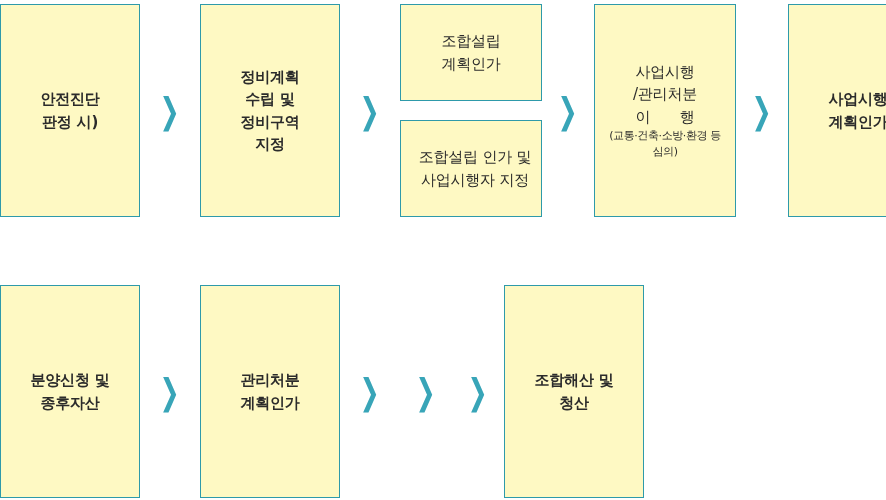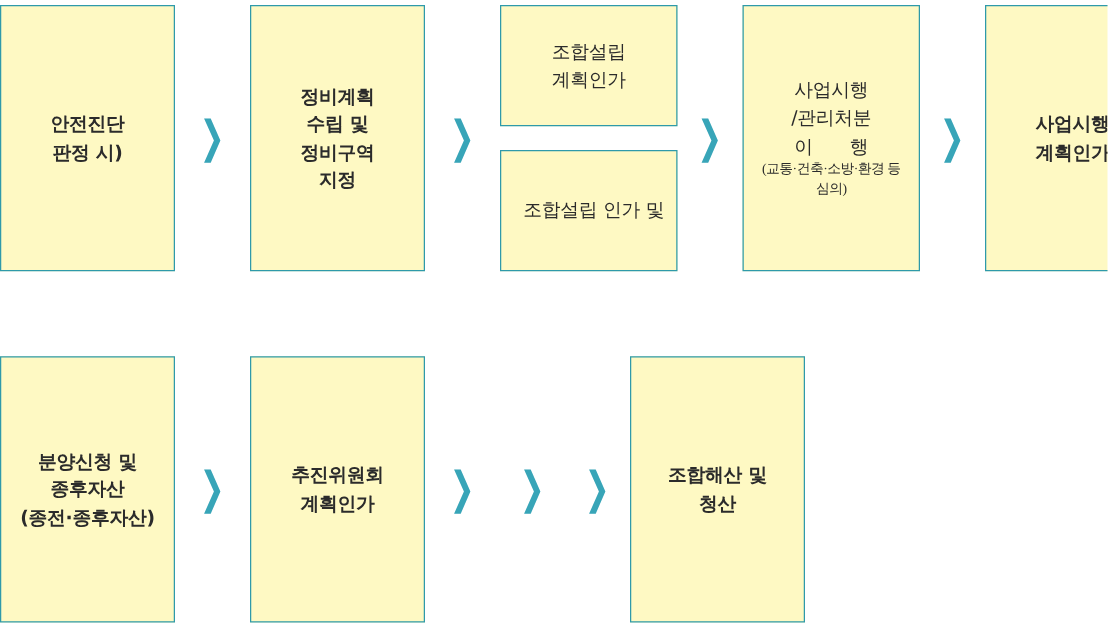--- a/index.html
+++ b/index.html
@@ -86,7 +86,6 @@
     font-size: 11px;
     line-height: 1.45;
     letter-spacing: -0.4px;
-    font-family: Liberation Serif, serif;
   }
 </style>
 </head>

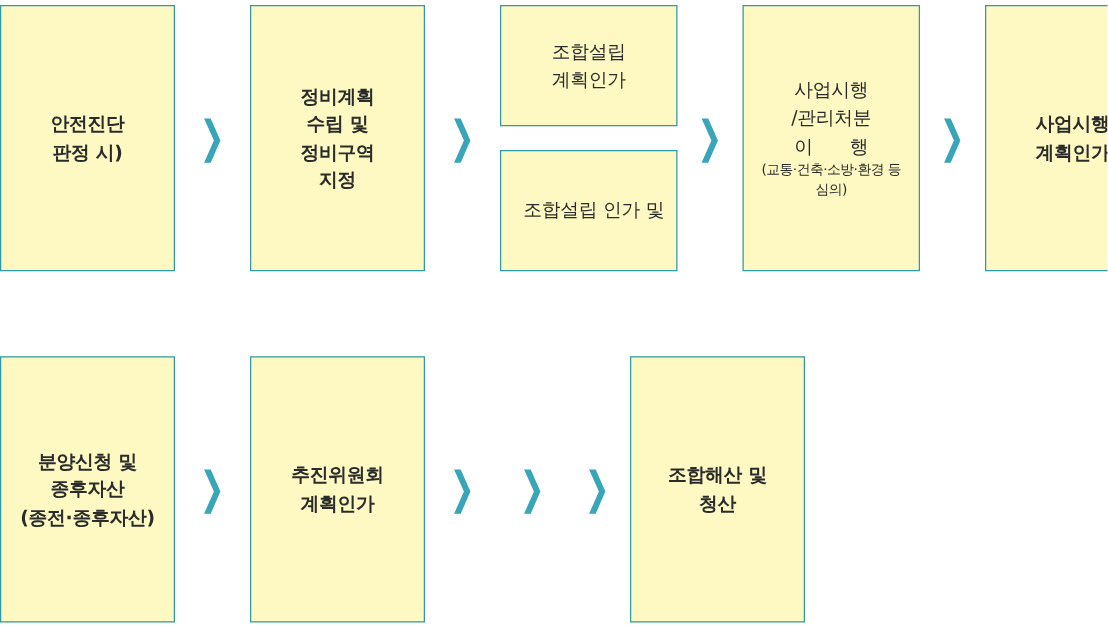--- a/index.html
+++ b/index.html
@@ -122,6 +122,7 @@
       </div>
       <div class="step-box split-bottom">
         <span class="line">조합설립 인가 및</span>
+        <span class="line">사업시행자 지정</span>
       </div>
     </div>
 

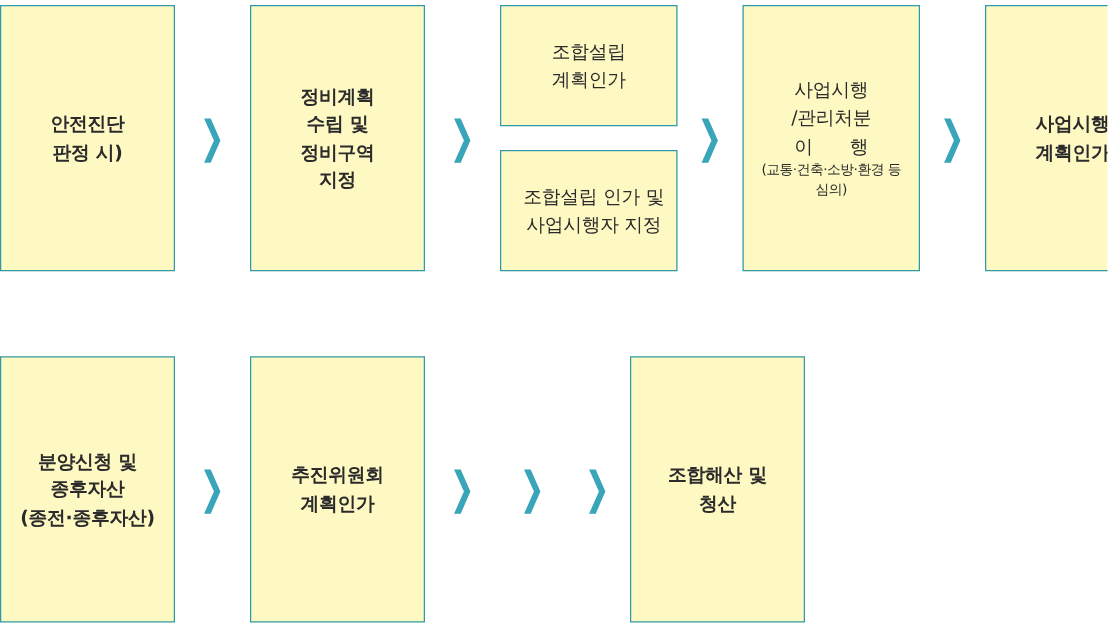--- a/index.html
+++ b/index.html
@@ -162,7 +162,7 @@
     </div>
 
     <div class="step-box col">
-      <span class="line">추진위원회</span>
+      <span class="line">관리처분</span>
       <span class="line">계획인가</span>
     </div>
 

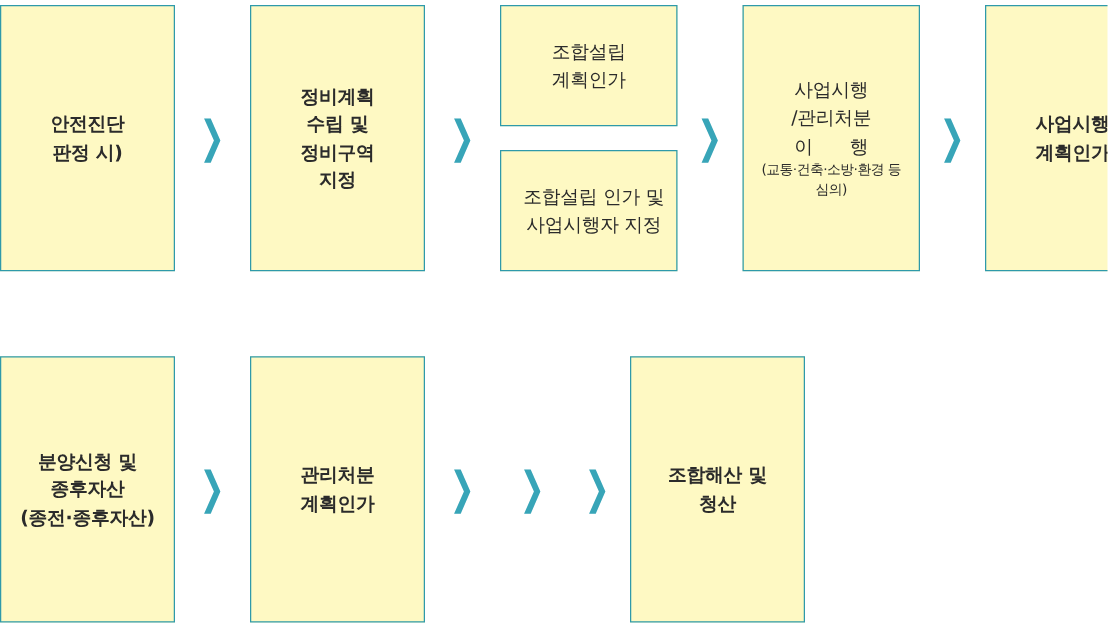--- a/index.html
+++ b/index.html
@@ -154,7 +154,6 @@
     <div class="step-box col">
       <span class="line">분양신청 및</span>
       <span class="line">종후자산</span>
-      <span class="line">(종전·종후자산)</span>
     </div>
 
     <div class="gutter">

